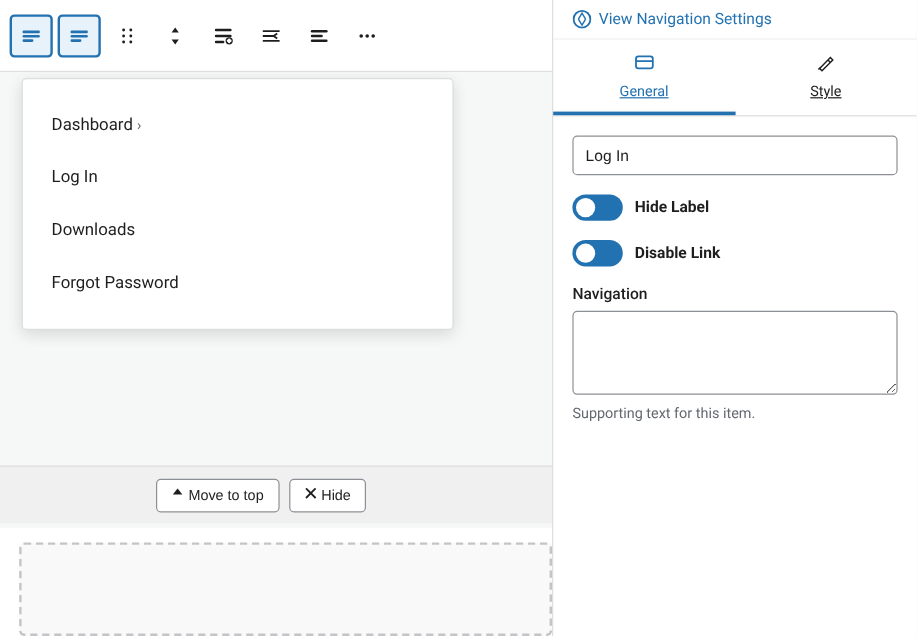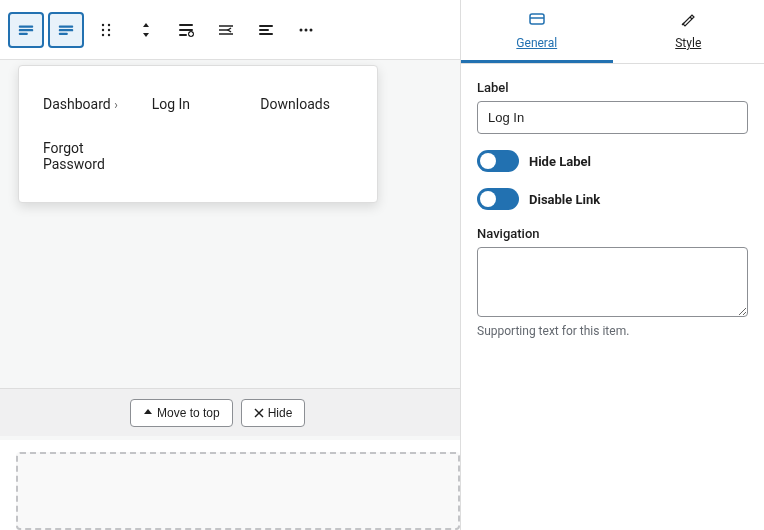--- a/index.html
+++ b/index.html
@@ -385,6 +385,14 @@
 
 <div class="right-panel">
 
+  <div class="view-settings-link">
+    <svg width="16" height="16" viewBox="0 0 16 16" fill="none">
+      <circle cx="8" cy="8" r="7" stroke="#2271b1" stroke-width="1.5" fill="none"></circle>
+      <path d="M5 8 L8 3 L11 8" stroke="#2271b1" stroke-width="1.2" fill="none"></path>
+      <path d="M5 8 L8 13 L11 8" stroke="#2271b1" stroke-width="1.2" fill="none"></path>
+    </svg>
+    <span>View Navigation Settings</span>
+  </div>
 
   <div class="tabs">
     <div class="tab active">

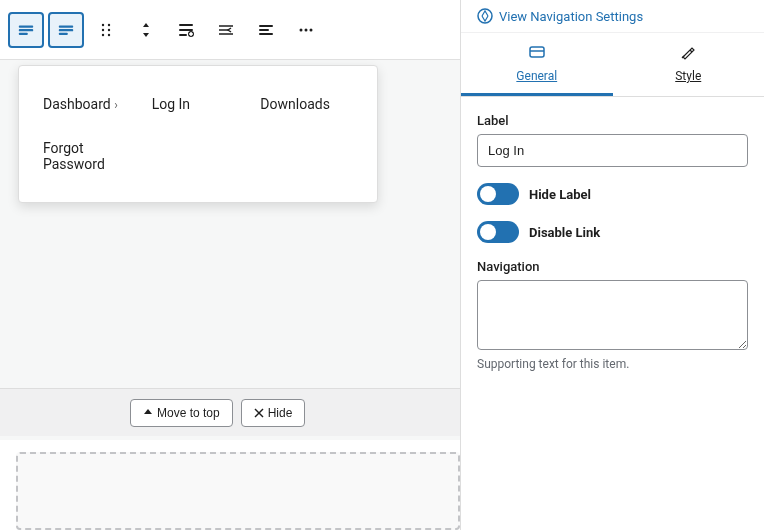--- a/index.html
+++ b/index.html
@@ -69,7 +69,7 @@
 
     .nav-menu-grid {
       display: grid;
-      grid-template-columns: 1fr 1fr 1fr;
+      grid-template-columns: 1fr;
       padding: 8px 16px;
     }
 

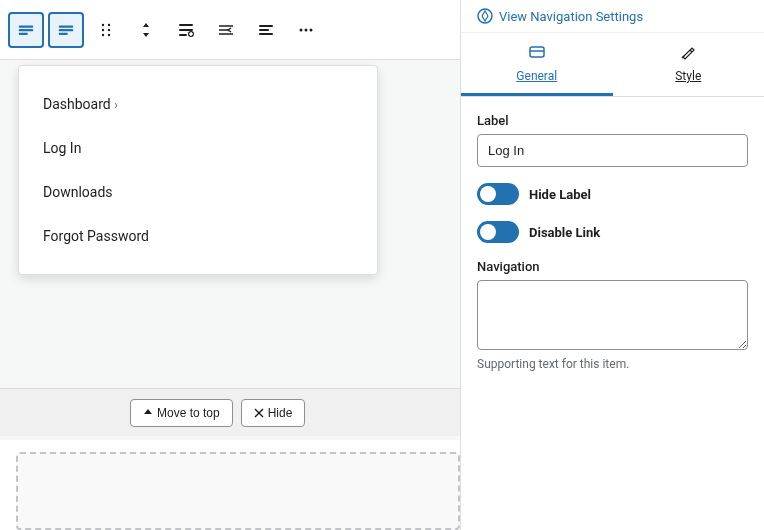--- a/index.html
+++ b/index.html
@@ -419,7 +419,6 @@
   <div class="settings-content">
 
     <div class="field-group">
-      <div class="field-label">Label</div>
       <input type="text" class="text-input" value="Log In" style="">
     </div>
 

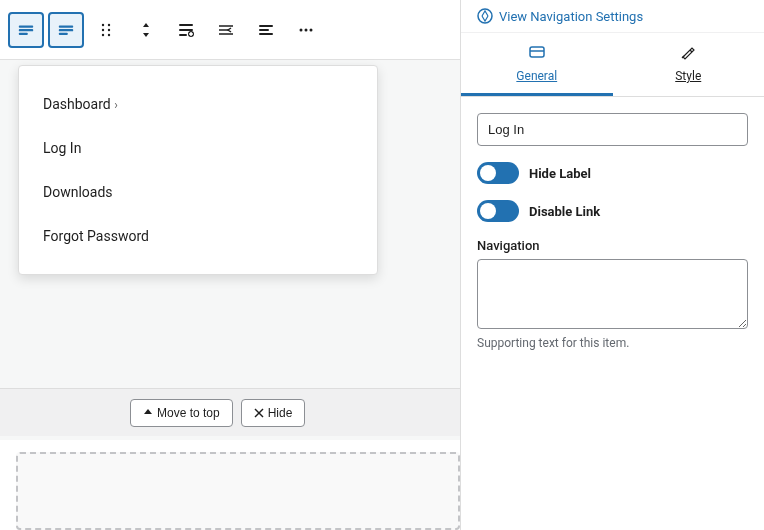--- a/index.html
+++ b/index.html
@@ -114,7 +114,6 @@
 
     .bottom-btn {
       display: flex;
-      align-items: center;
       gap: 4px;
       padding: 6px 12px;
       border: 1px solid #8c8f94;

